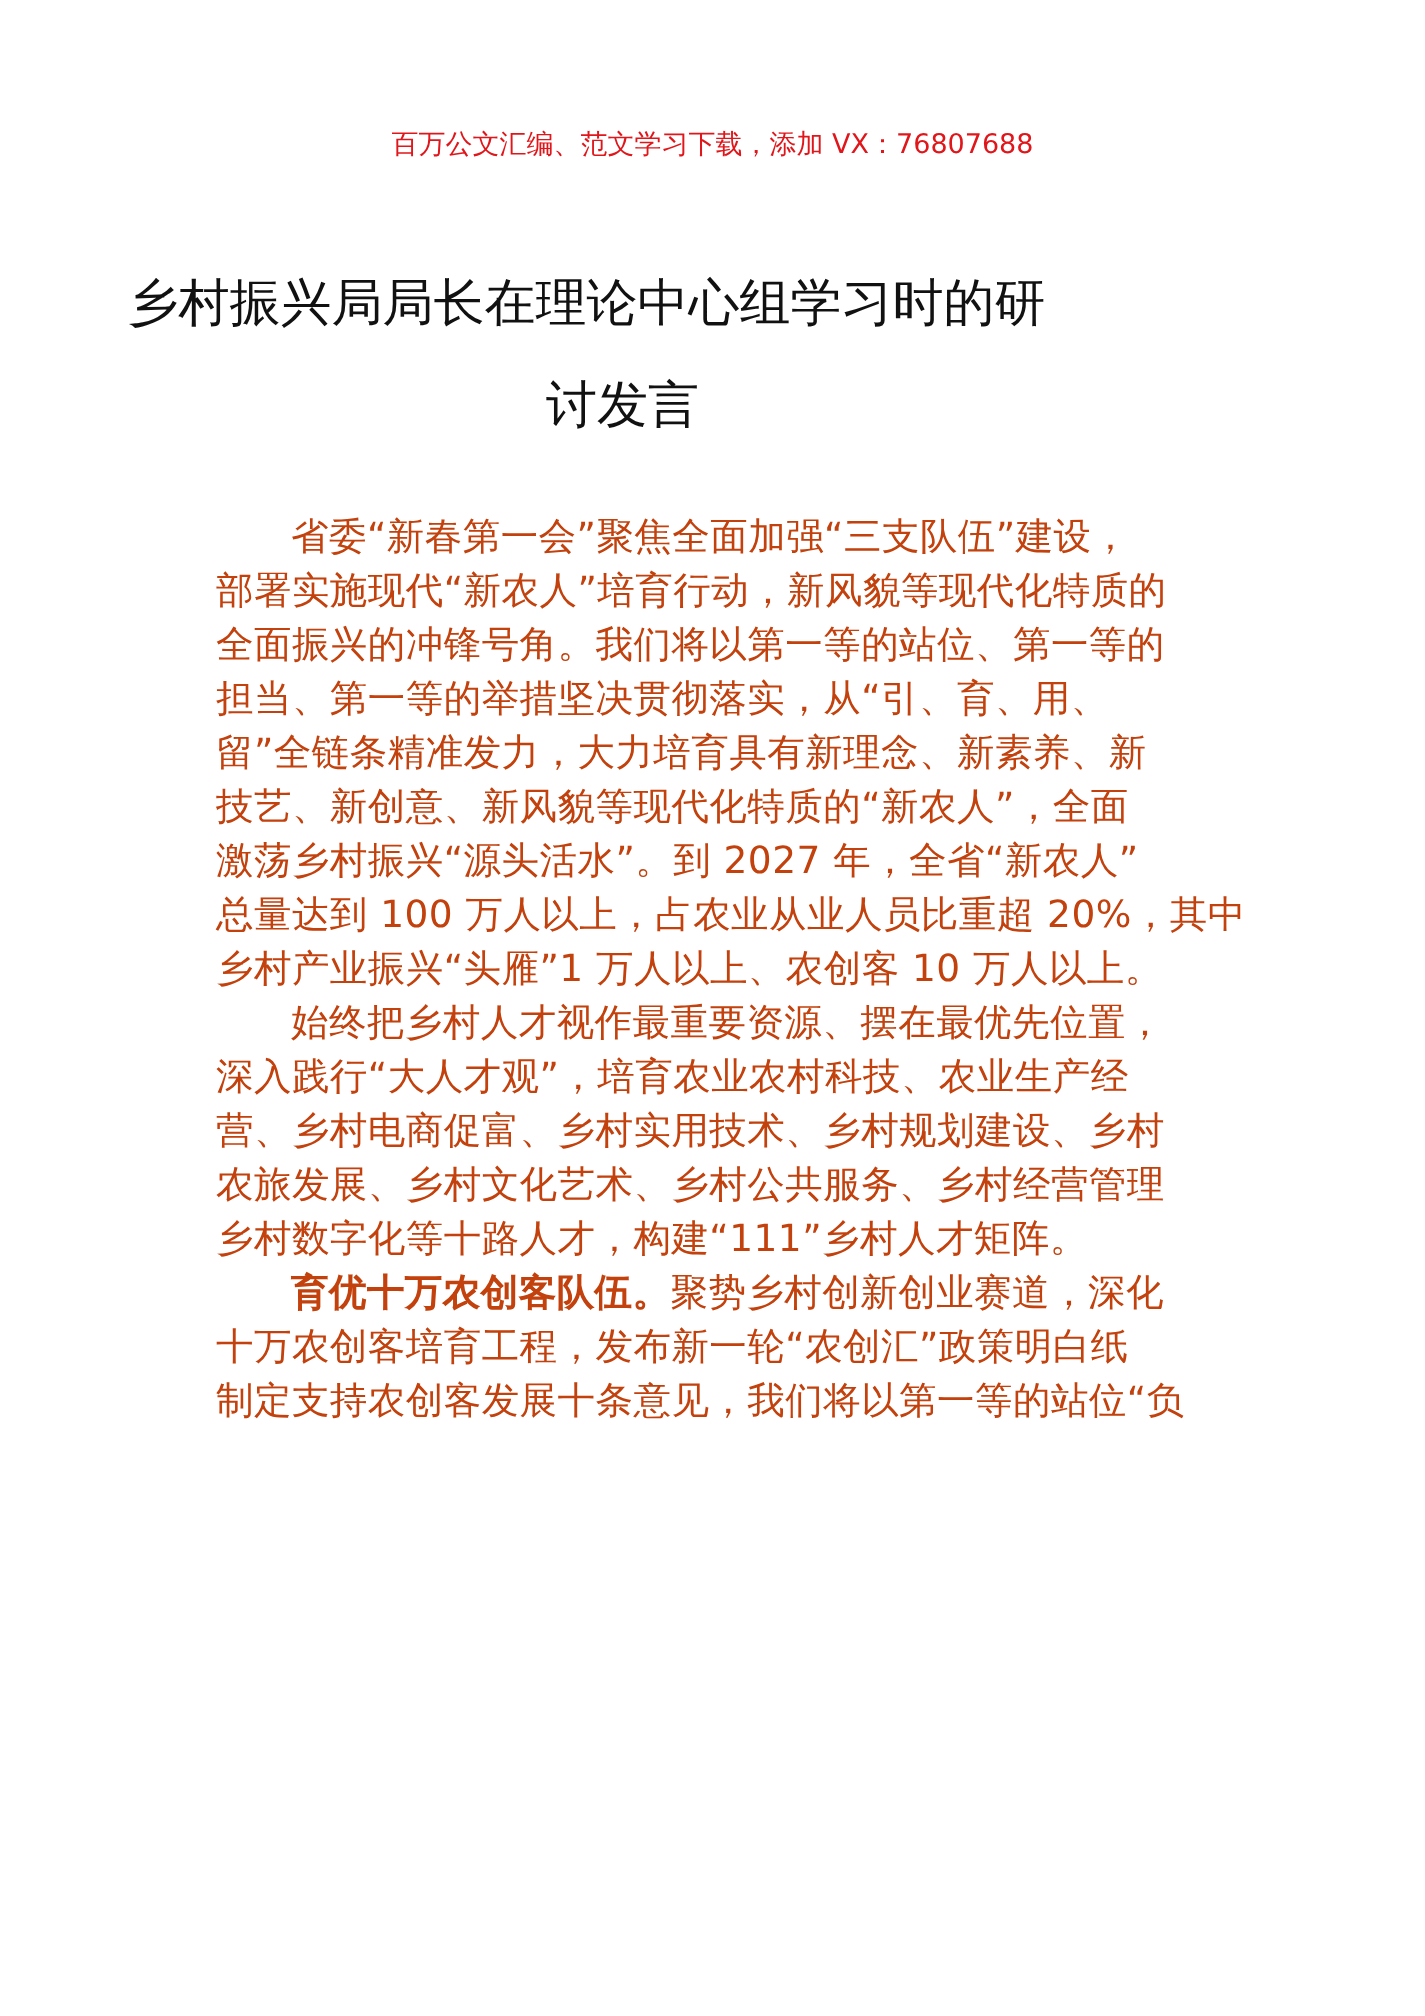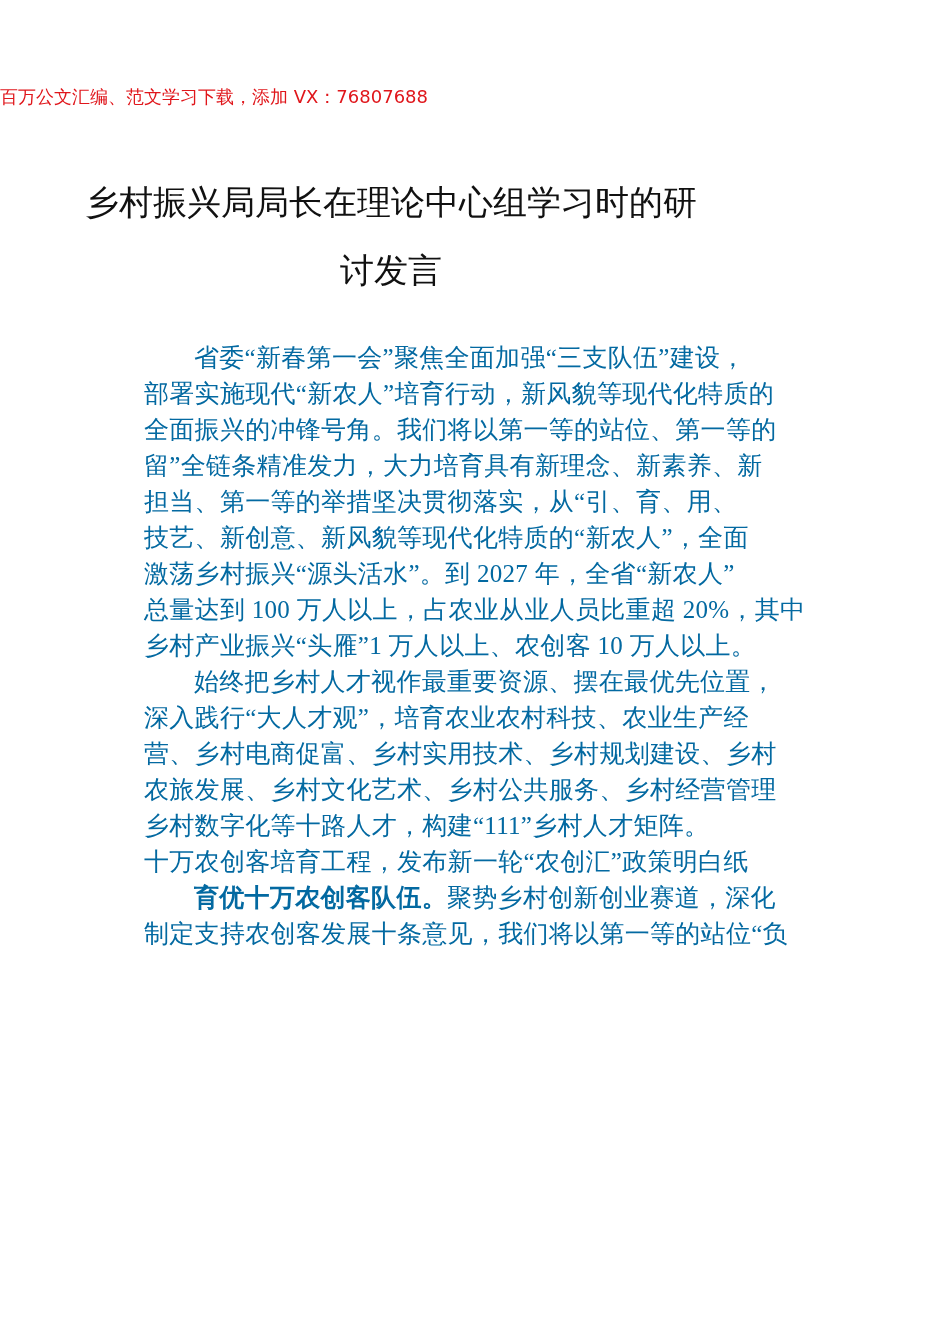--- a/index.html
+++ b/index.html
@@ -5,7 +5,7 @@
   html, body { margin: 0; padding: 0; background: #ffffff; }
   body { width: 950px; height: 1344px; position: relative; overflow: hidden;
          font-family: "DejaVu Sans", "Liberation Sans", sans-serif; color: #000; }
-  .header { position: absolute; top: 84px; left: 0; width: 950px; text-align: left;
+  .header { position: absolute; top: 84px; left: 0; width: 950px; text-align: center;
             font-size: 18px; color: #e0161b; line-height: 26px; }
   .title { position: absolute; left: 0; width: 782px; text-align: center;
            font-size: 34px; color: #111; line-height: 40px; }

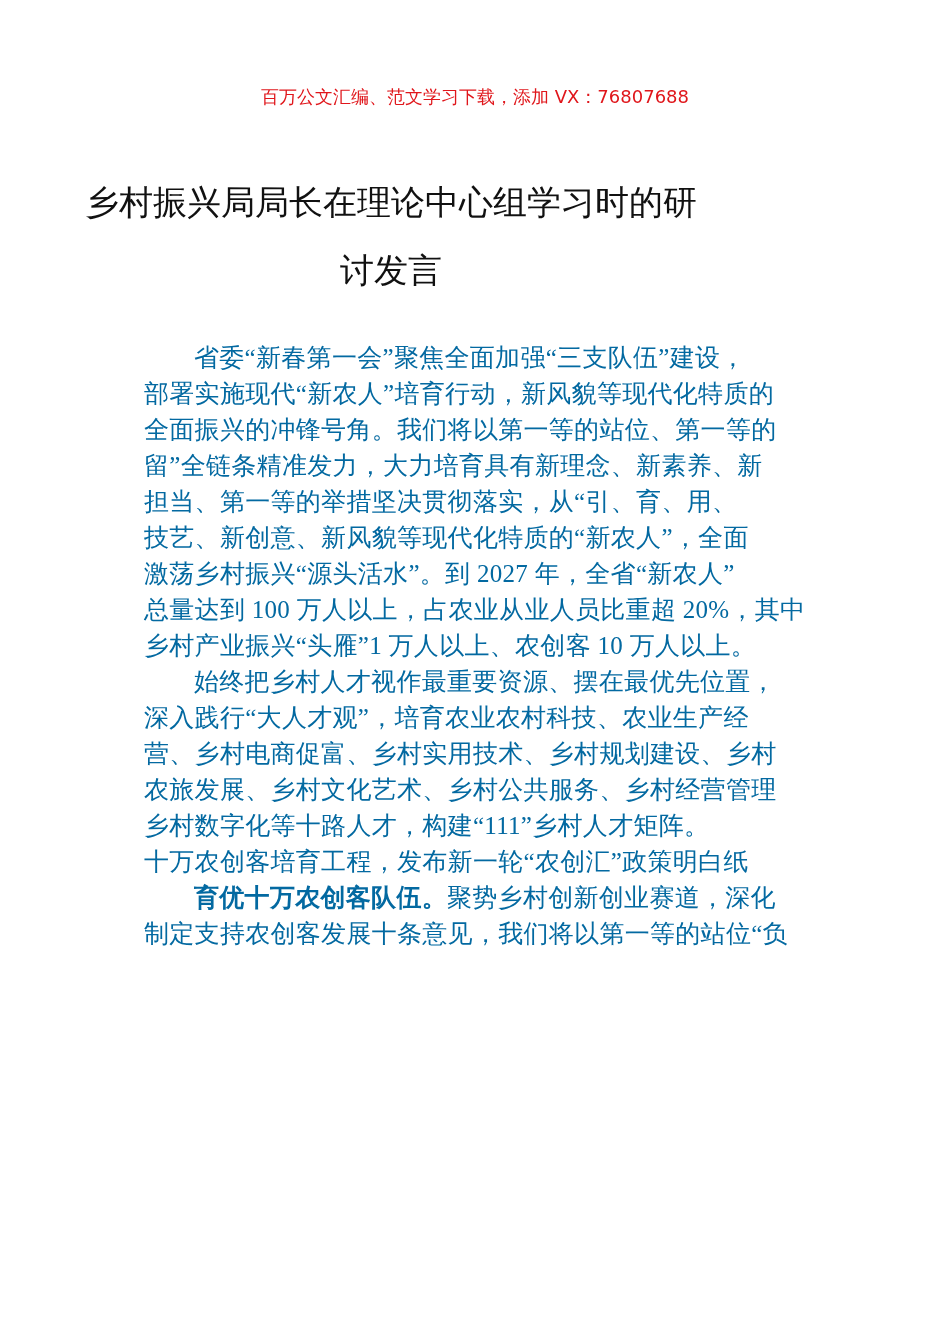--- a/index.html
+++ b/index.html
@@ -10,7 +10,7 @@
   .title { position: absolute; left: 0; width: 782px; text-align: center;
            font-size: 34px; color: #111; line-height: 40px; }
   .title.l1 { top: 182px; }
-  .title.l2 { top: 250px; }
+  .title.l2 { top: 250px; padding-left: 24px; }
   .body { position: absolute; left: 144px; top: 340px; width: 690px; }
   .line { height: 36px; line-height: 36px; font-size: 25px; white-space: nowrap;
           letter-spacing: 0.3px; color: #0369a1; font-family: Liberation Serif, serif; }

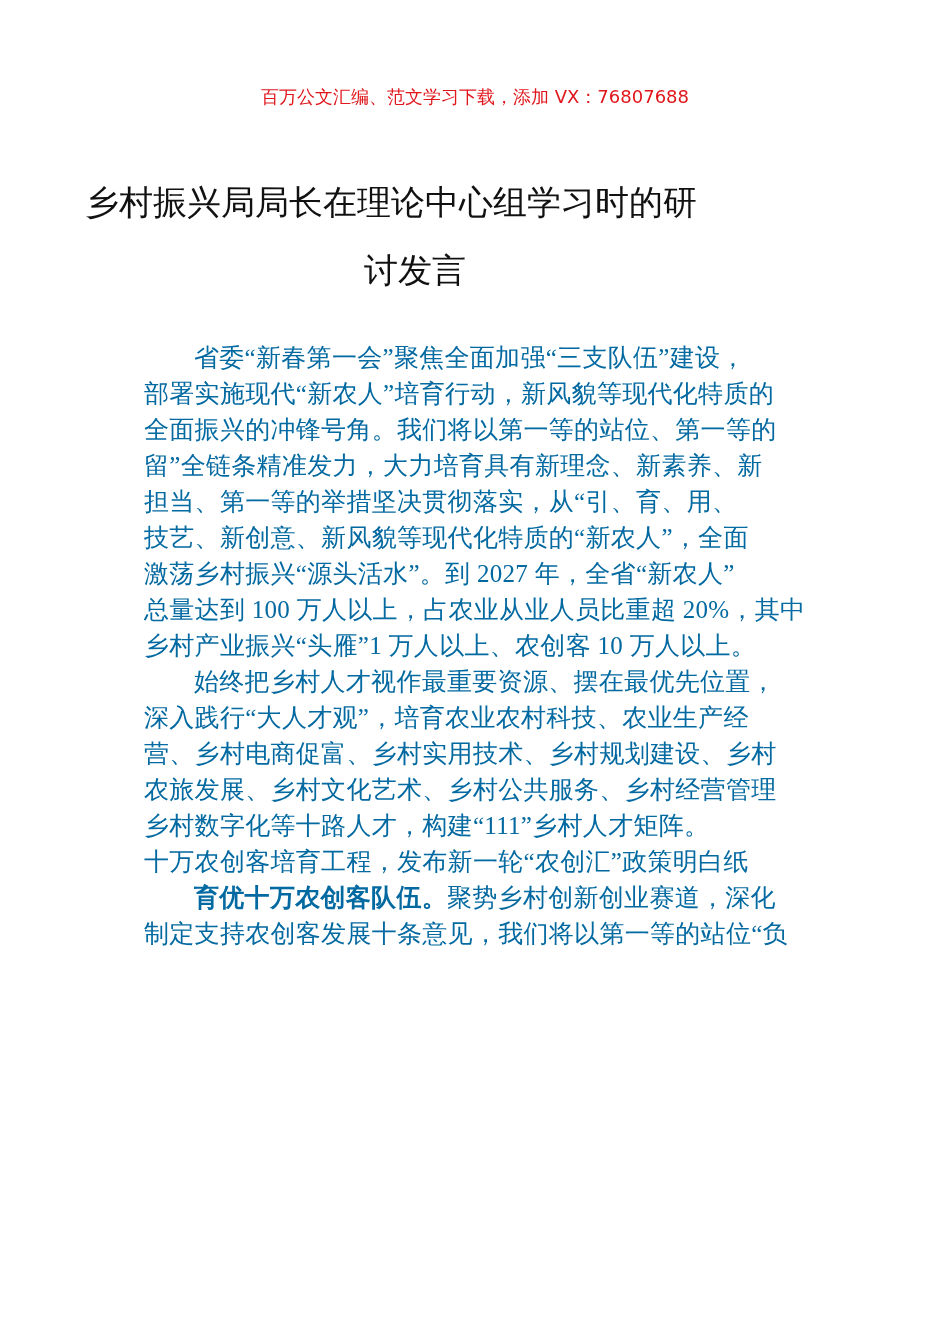--- a/index.html
+++ b/index.html
@@ -13,7 +13,7 @@
   .title.l2 { top: 250px; padding-left: 24px; }
   .body { position: absolute; left: 144px; top: 340px; width: 690px; }
   .line { height: 36px; line-height: 36px; font-size: 25px; white-space: nowrap;
-          letter-spacing: 0.3px; color: #0369a1; font-family: Liberation Serif, serif; }
+          letter-spacing: 0.3px; color: #c2410c; }
   .indent { padding-left: 50px; }
   .b { font-weight: bold; }
 </style>

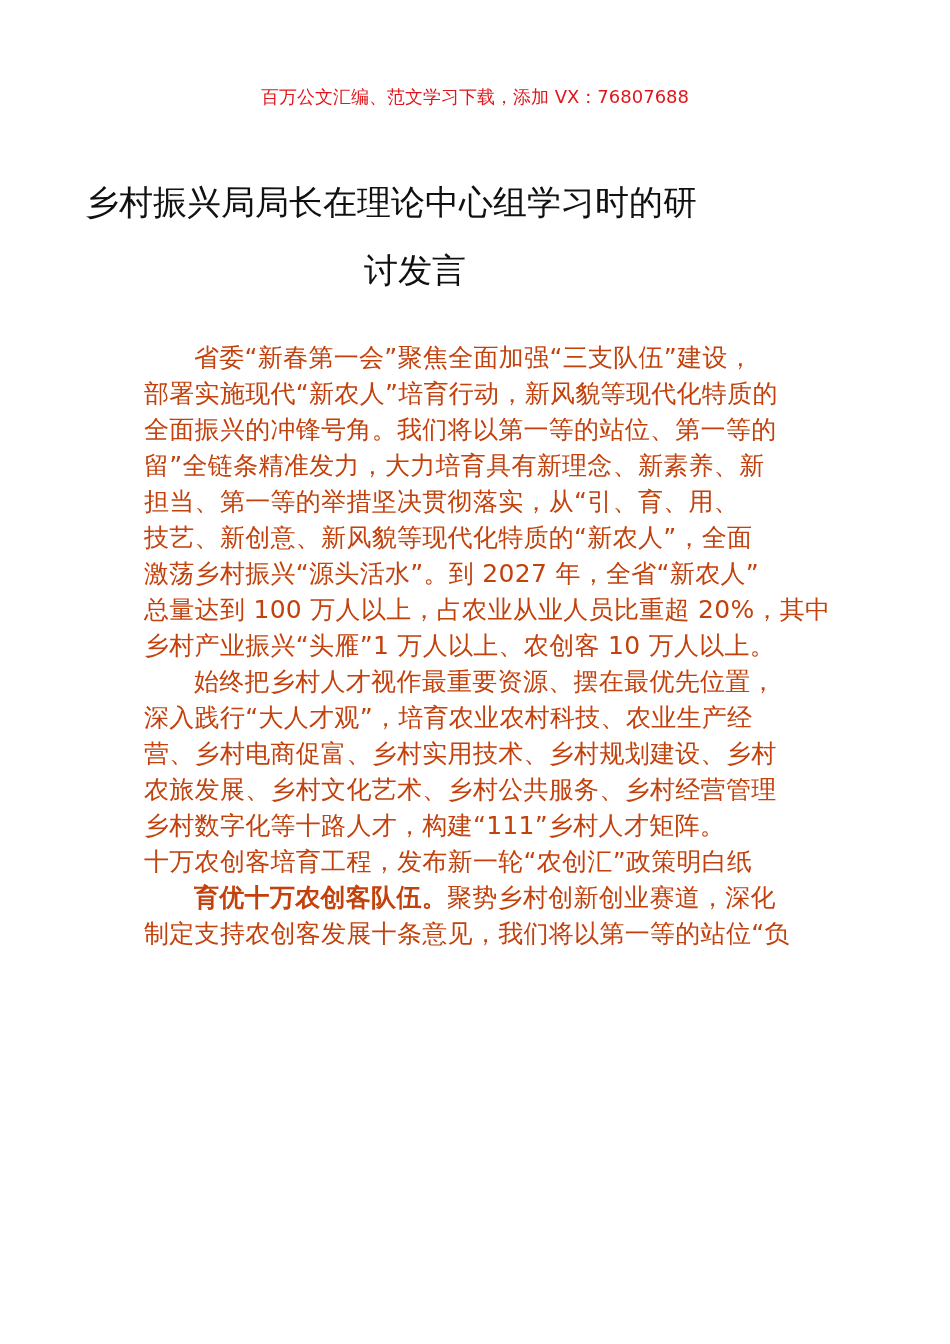--- a/index.html
+++ b/index.html
@@ -31,8 +31,8 @@
     <div class="line indent">省委“新春第一会”聚焦全面加强“三支队伍”建设，</div>
     <div class="line">部署实施现代“新农人”培育行动，新风貌等现代化特质的</div>
     <div class="line">全面振兴的冲锋号角。我们将以第一等的站位、第一等的</div>
+    <div class="line">担当、第一等的举措坚决贯彻落实，从“引、育、用、</div>
     <div class="line">留”全链条精准发力，大力培育具有新理念、新素养、新</div>
-    <div class="line">担当、第一等的举措坚决贯彻落实，从“引、育、用、</div>
     <div class="line">技艺、新创意、新风貌等现代化特质的“新农人”，全面</div>
     <div class="line">激荡乡村振兴“源头活水”。到 2027 年，全省“新农人”</div>
     <div class="line">总量达到 100 万人以上，占农业从业人员比重超 20%，其中</div>

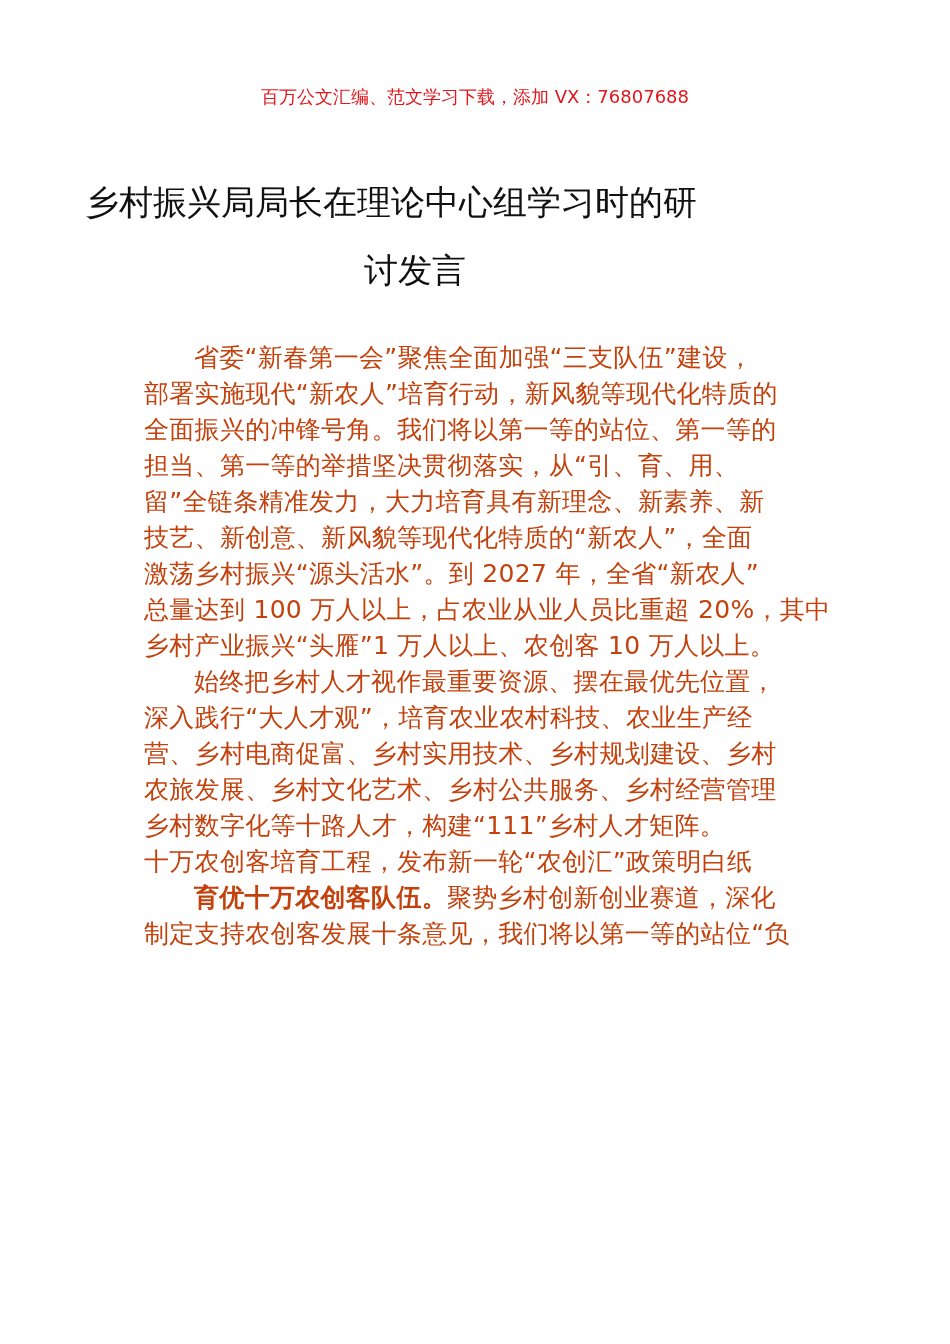--- a/index.html
+++ b/index.html
@@ -50,8 +50,8 @@
 
 
   <div>
+    <div class="line indent"><span class="b">育优十万农创客队伍。</span><span>聚势乡村创新创业赛道，深化</span></div>
     <div class="line">十万农创客培育工程，发布新一轮“农创汇”政策明白纸</div>
-    <div class="line indent"><span class="b">育优十万农创客队伍。</span><span>聚势乡村创新创业赛道，深化</span></div>
     <div class="line">制定支持农创客发展十条意见，我们将以第一等的站位“负</div>
   </div>
 </div>

